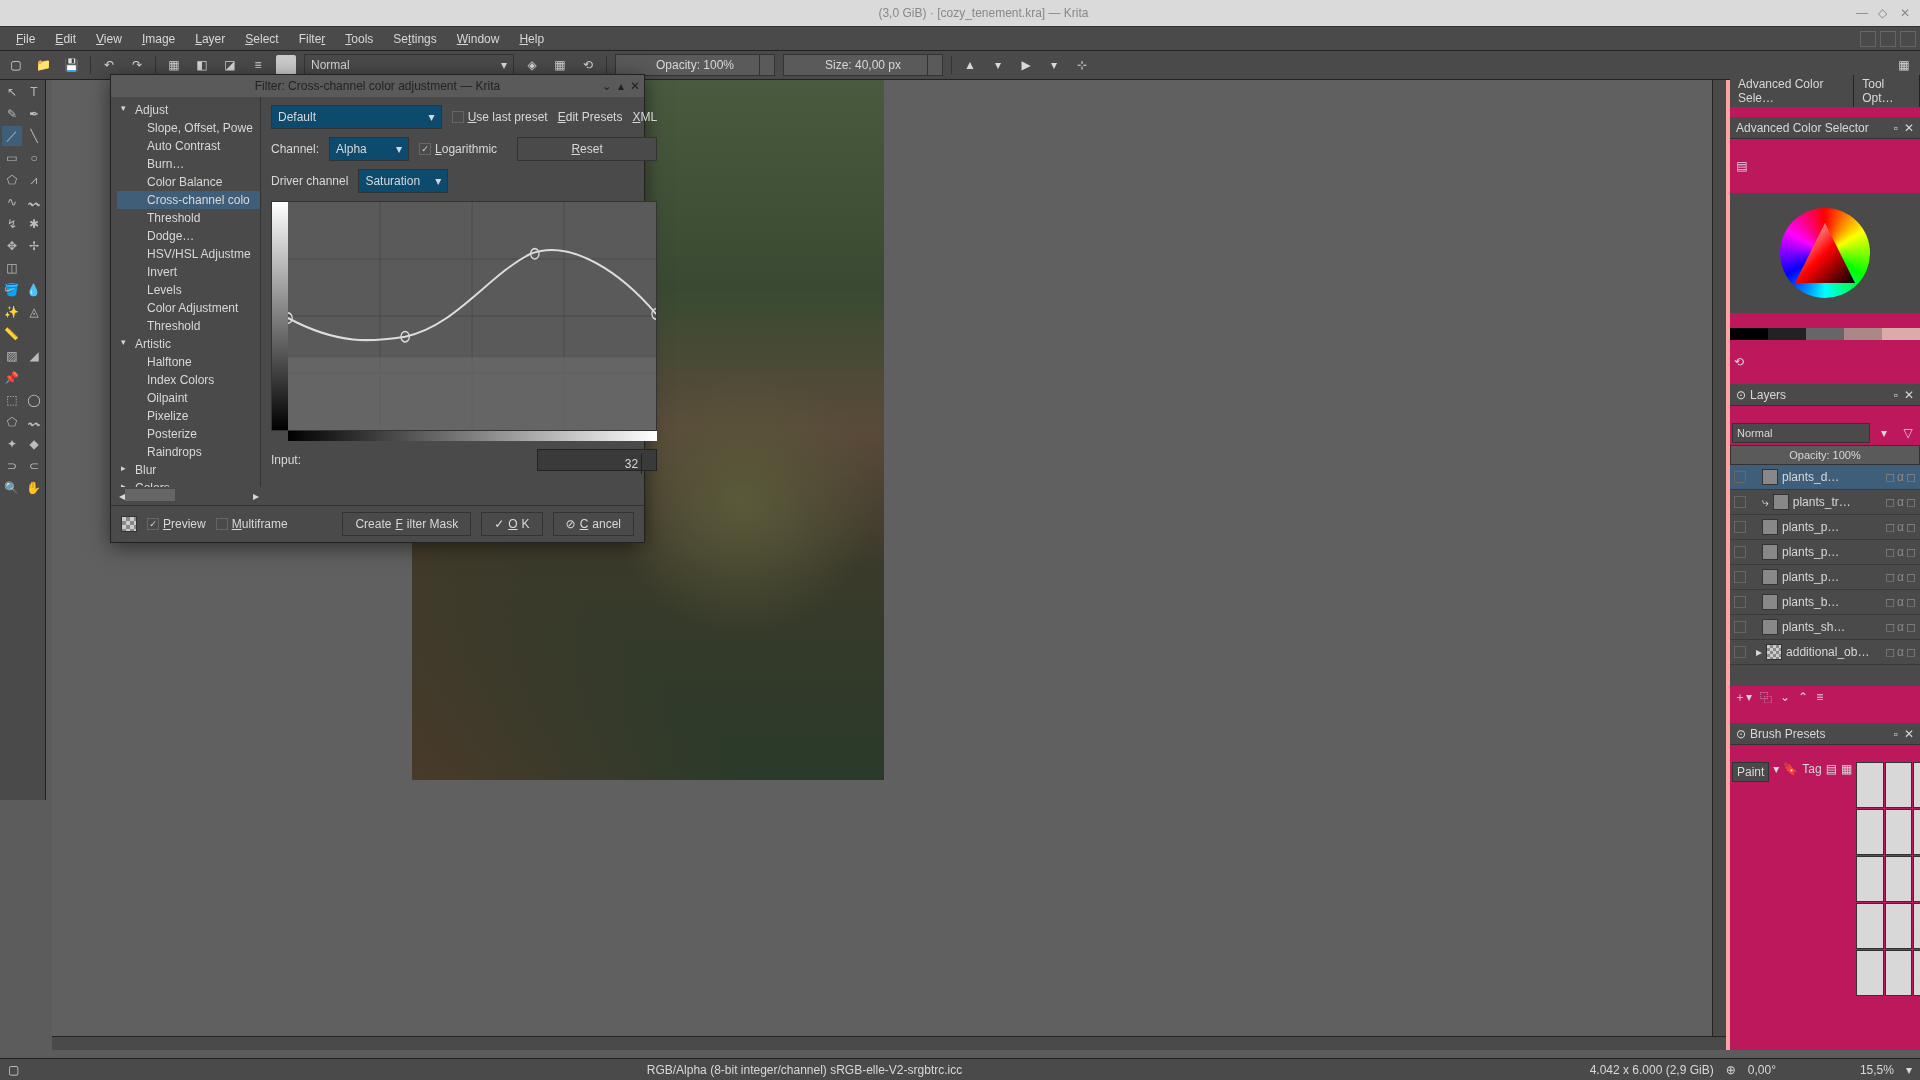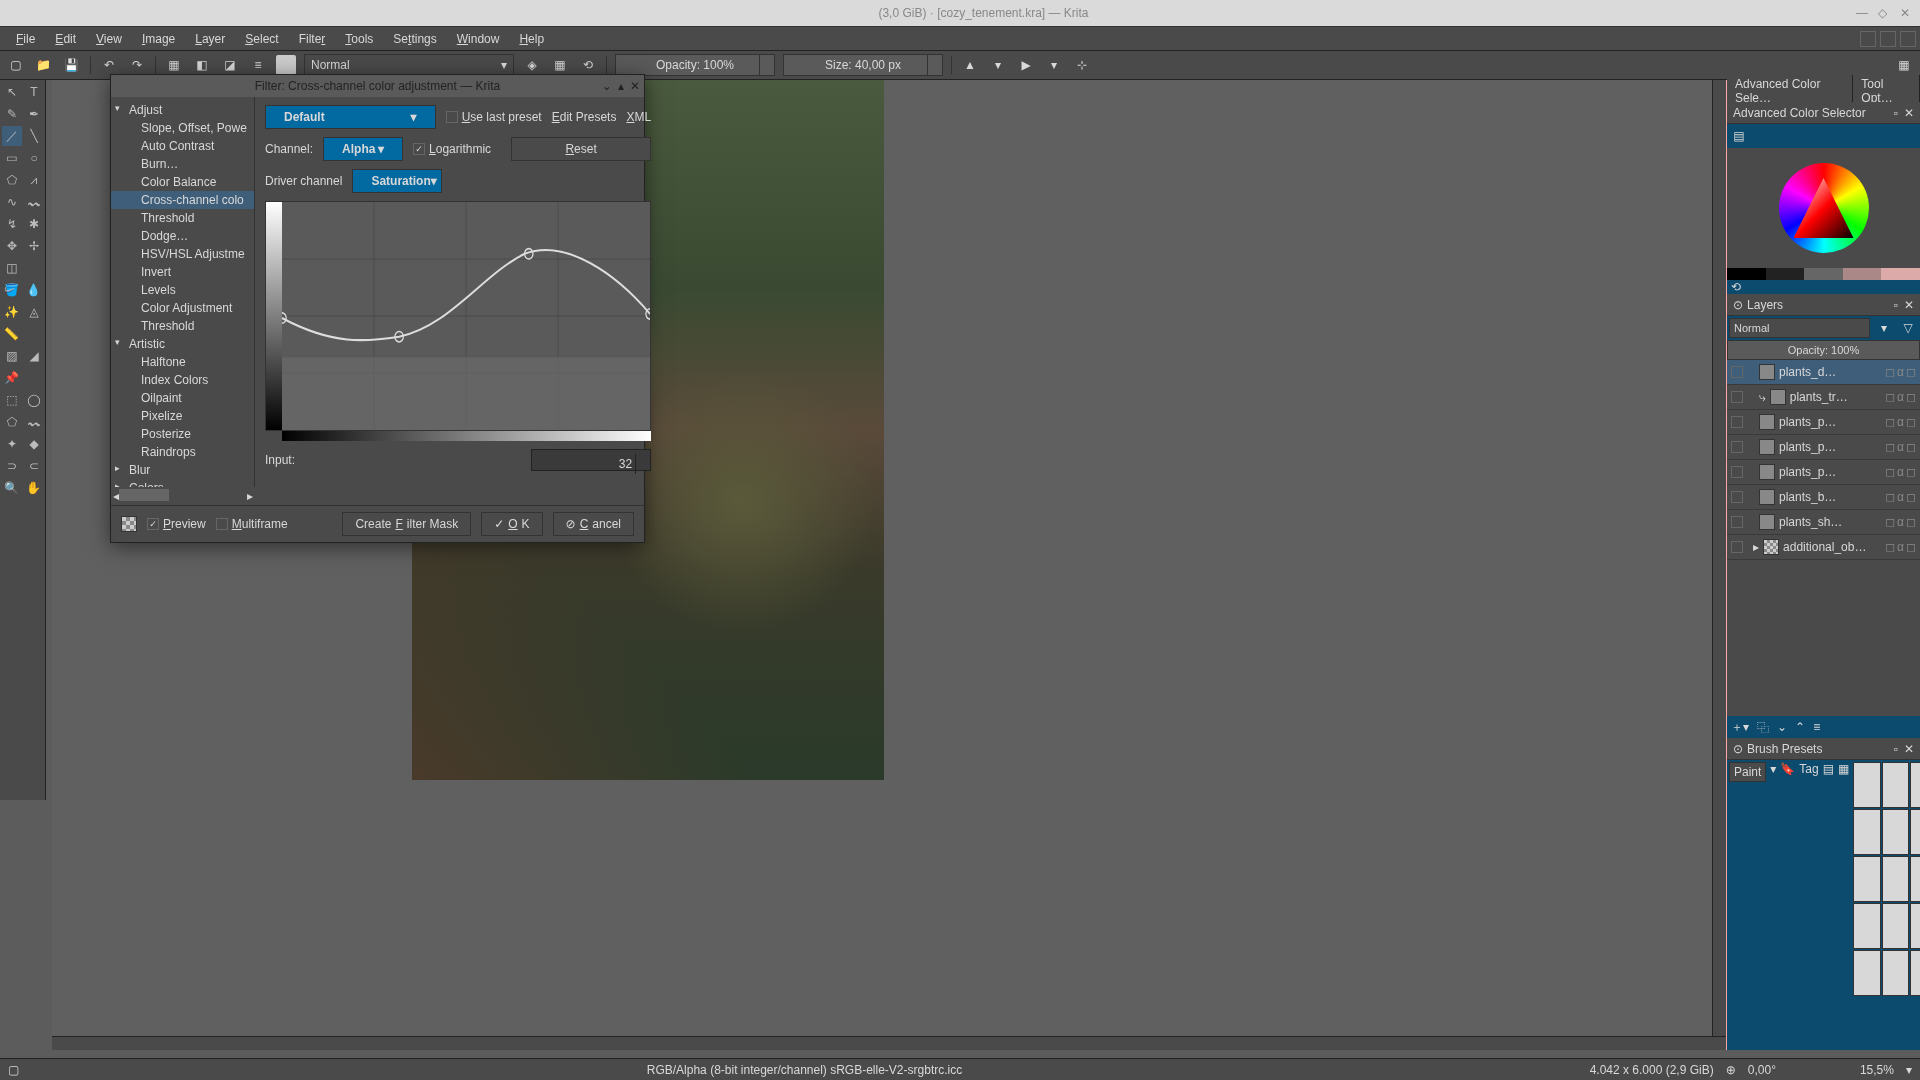--- a/index.html
+++ b/index.html
@@ -39,7 +39,7 @@
 .scrollbar-v { position: absolute; right: 0; top: 0; bottom: 14px; width: 14px; background: #4a4a4a; border-left: 1px solid #222; }
 
 
-.right-dock { position: absolute; right: 0; top: 80px; width: 194px; bottom: 30px; background: #0c4a6e; border-left: 1px solid #fca5a5; display: flex; flex-direction: column; }
+.right-dock { position: absolute; right: 0; top: 80px; width: 194px; bottom: 30px; background: #be185d; border-left: 4px solid #fca5a5; display: flex; flex-direction: column; gap: 15px; }
 .dock-tabs { height: 22px; background: #3a3a3a; display: flex; align-items: center; font-size: 11px; }
 .dock-tab { padding: 2px 8px; border-right: 1px solid #222; background: #4a4a4a; }
 .dock-header { height: 22px; background: #4a4a4a; display: flex; align-items: center; padding: 0 6px; justify-content: space-between; border-bottom: 1px solid #333; font-size: 11px; }

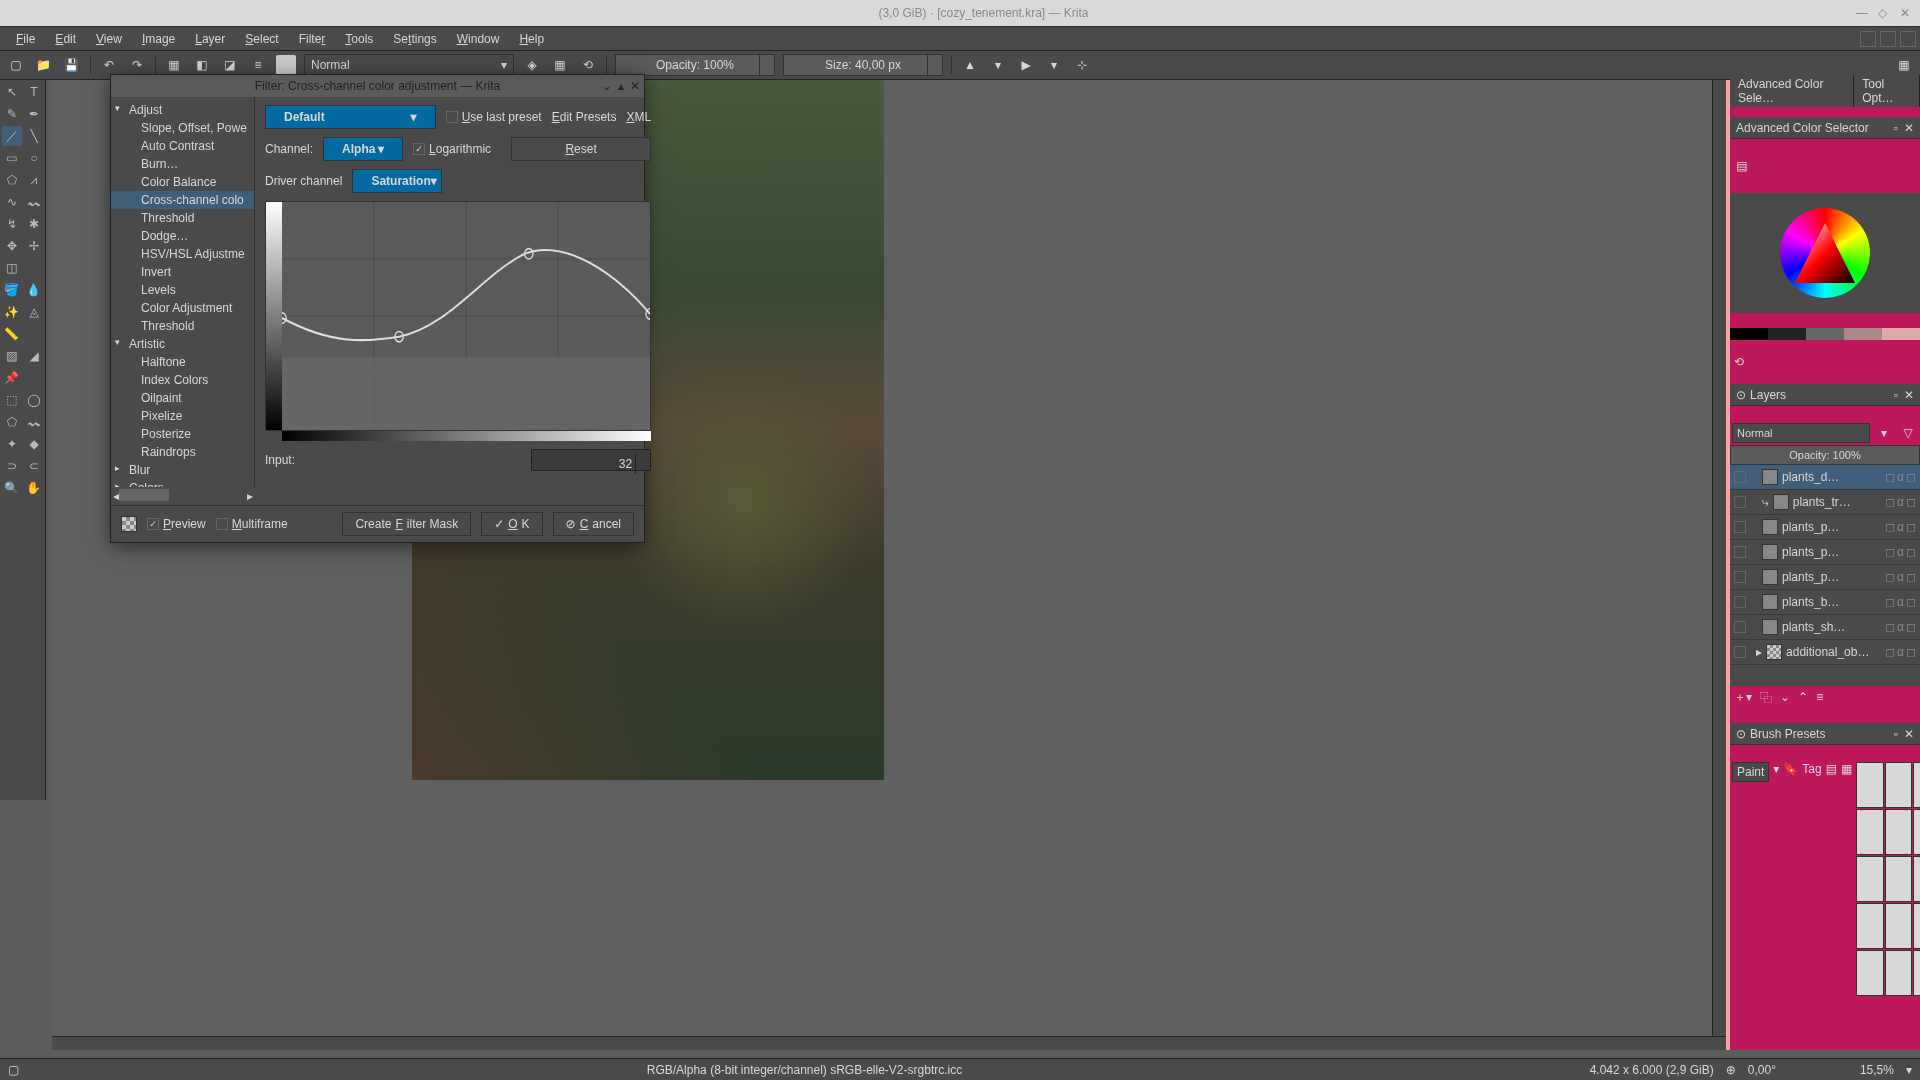--- a/index.html
+++ b/index.html
@@ -77,7 +77,7 @@
 .filter-dialog { position: absolute; left: 110px; top: 74px; width: 535px; background: #4a4a4a; border: 1px solid #222; box-shadow: 0 4px 20px rgba(0,0,0,0.5); }
 .dlg-title { height: 22px; background: #5a5a5a; display: flex; align-items: center; justify-content: center; position: relative; font-size: 11px; color: #222;}
 .dlg-title .dlg-wincontrols { position: absolute; right: 4px; display: flex; gap: 6px; }
-.dlg-body { display: flex; }
+.dlg-body { display: flex; margin-left: 6px; }
 .filter-tree { width: 144px; background: #4a4a4a; border-right: 1px solid #333; padding: 4px 0; height: 390px; overflow: hidden; }
 .tree-cat { padding: 2px 4px 2px 18px; position: relative; }
 .tree-cat::before { content: "▾"; position: absolute; left: 4px; font-size: 9px; }

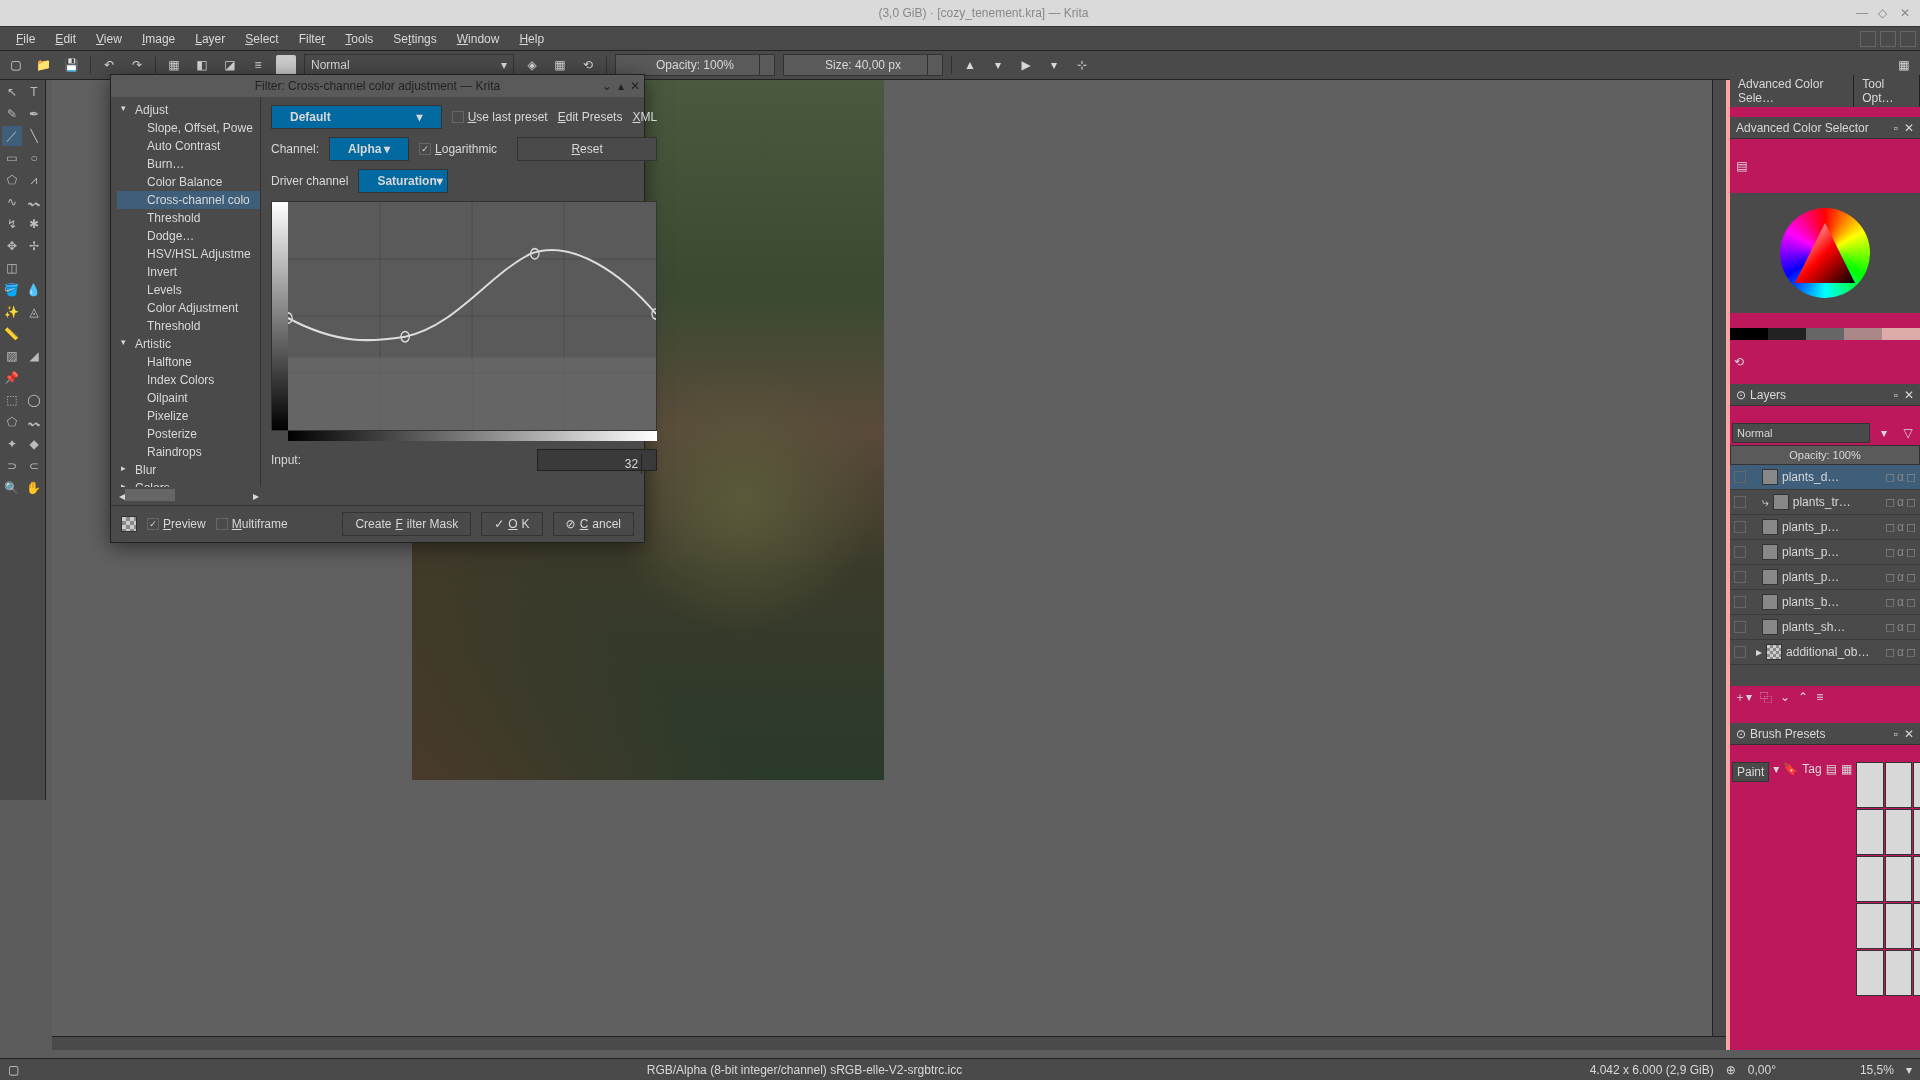--- a/index.html
+++ b/index.html
@@ -89,7 +89,7 @@
 
 .filter-right { flex: 1; padding: 8px 10px; display: flex; flex-direction: column; gap: 8px; }
 .fr-row { display: flex; align-items: center; gap: 10px; }
-.fr-select { height: 24px; background: #0369a1; border: 1px solid #333; padding: 0 18px; display: flex; align-items: center; justify-content: space-between; font-weight: bold; }
+.fr-select { height: 24px; background: #0c4a6e; border: 1px solid #333; padding: 0 6px; display: flex; align-items: center; justify-content: space-between; }
 .fr-btn { height: 24px; padding: 0 10px; background: #4a4a4a; border: 1px solid #333; display: flex; align-items: center; justify-content: center; }
 .fr-check { display: flex; align-items: center; gap: 4px; }
 .fr-check .box { width: 12px; height: 12px; border: 1px solid #666; display: flex; align-items: center; justify-content: center; font-size: 9px; }

